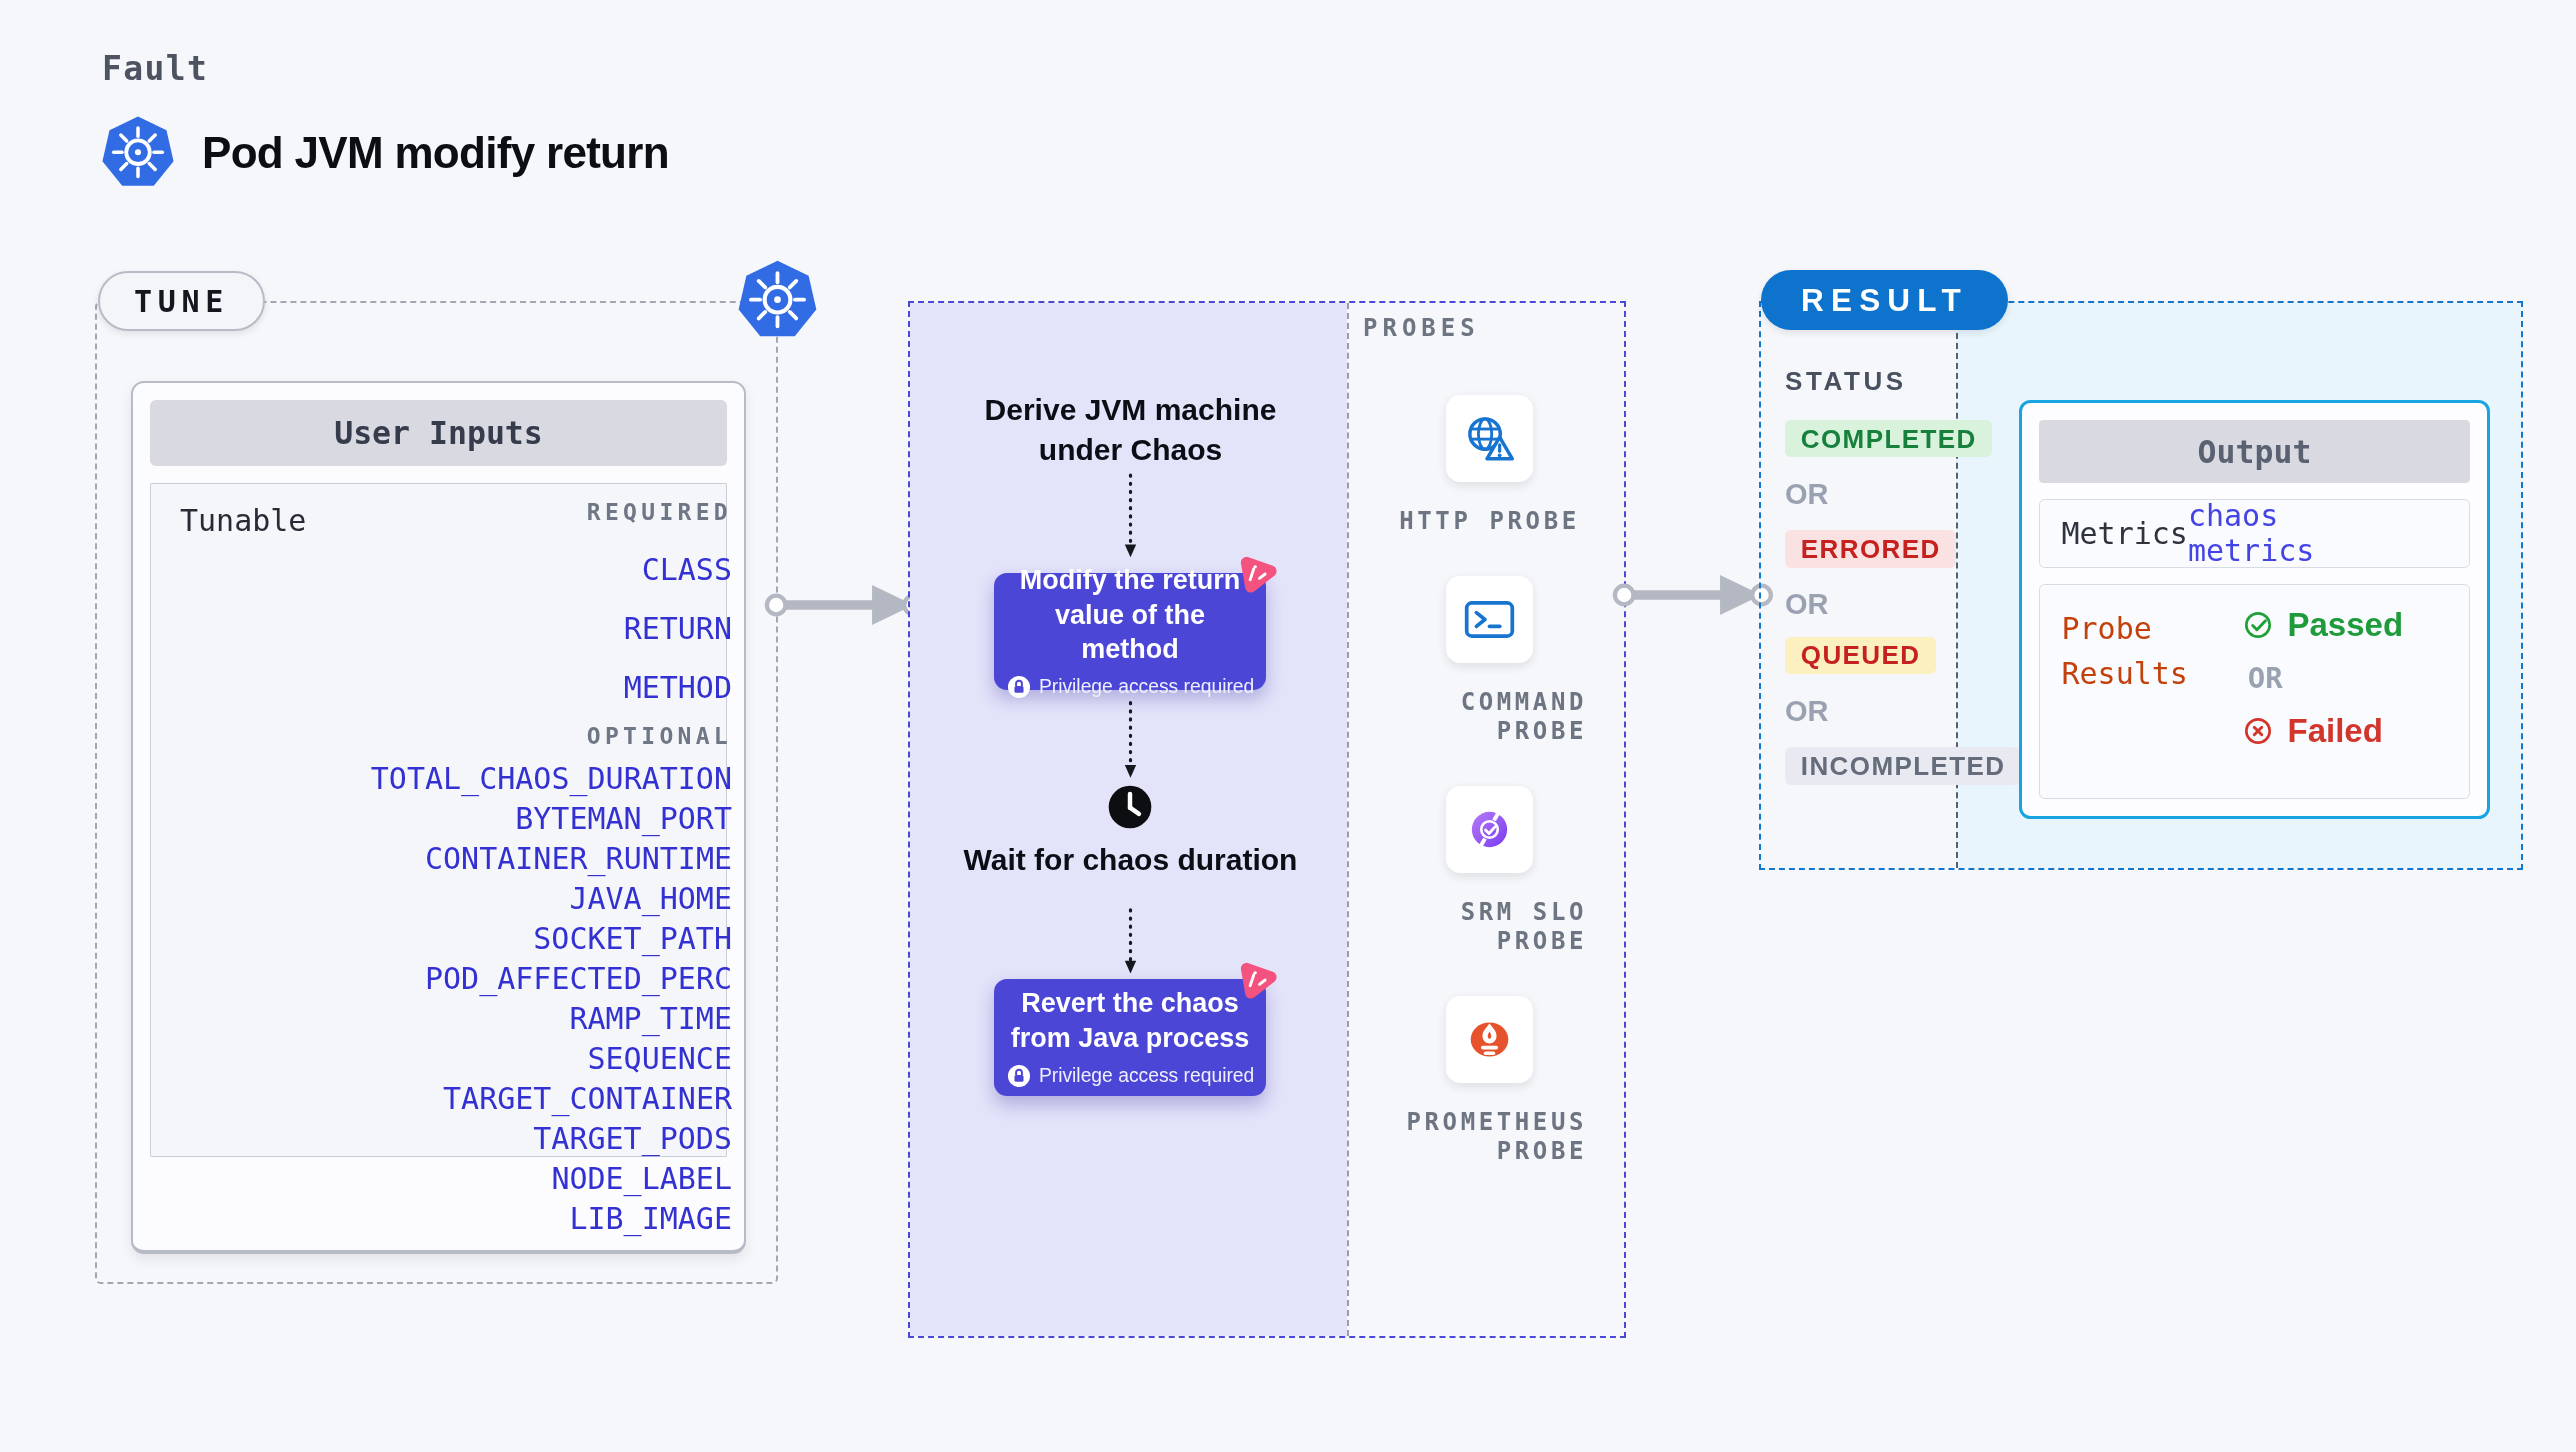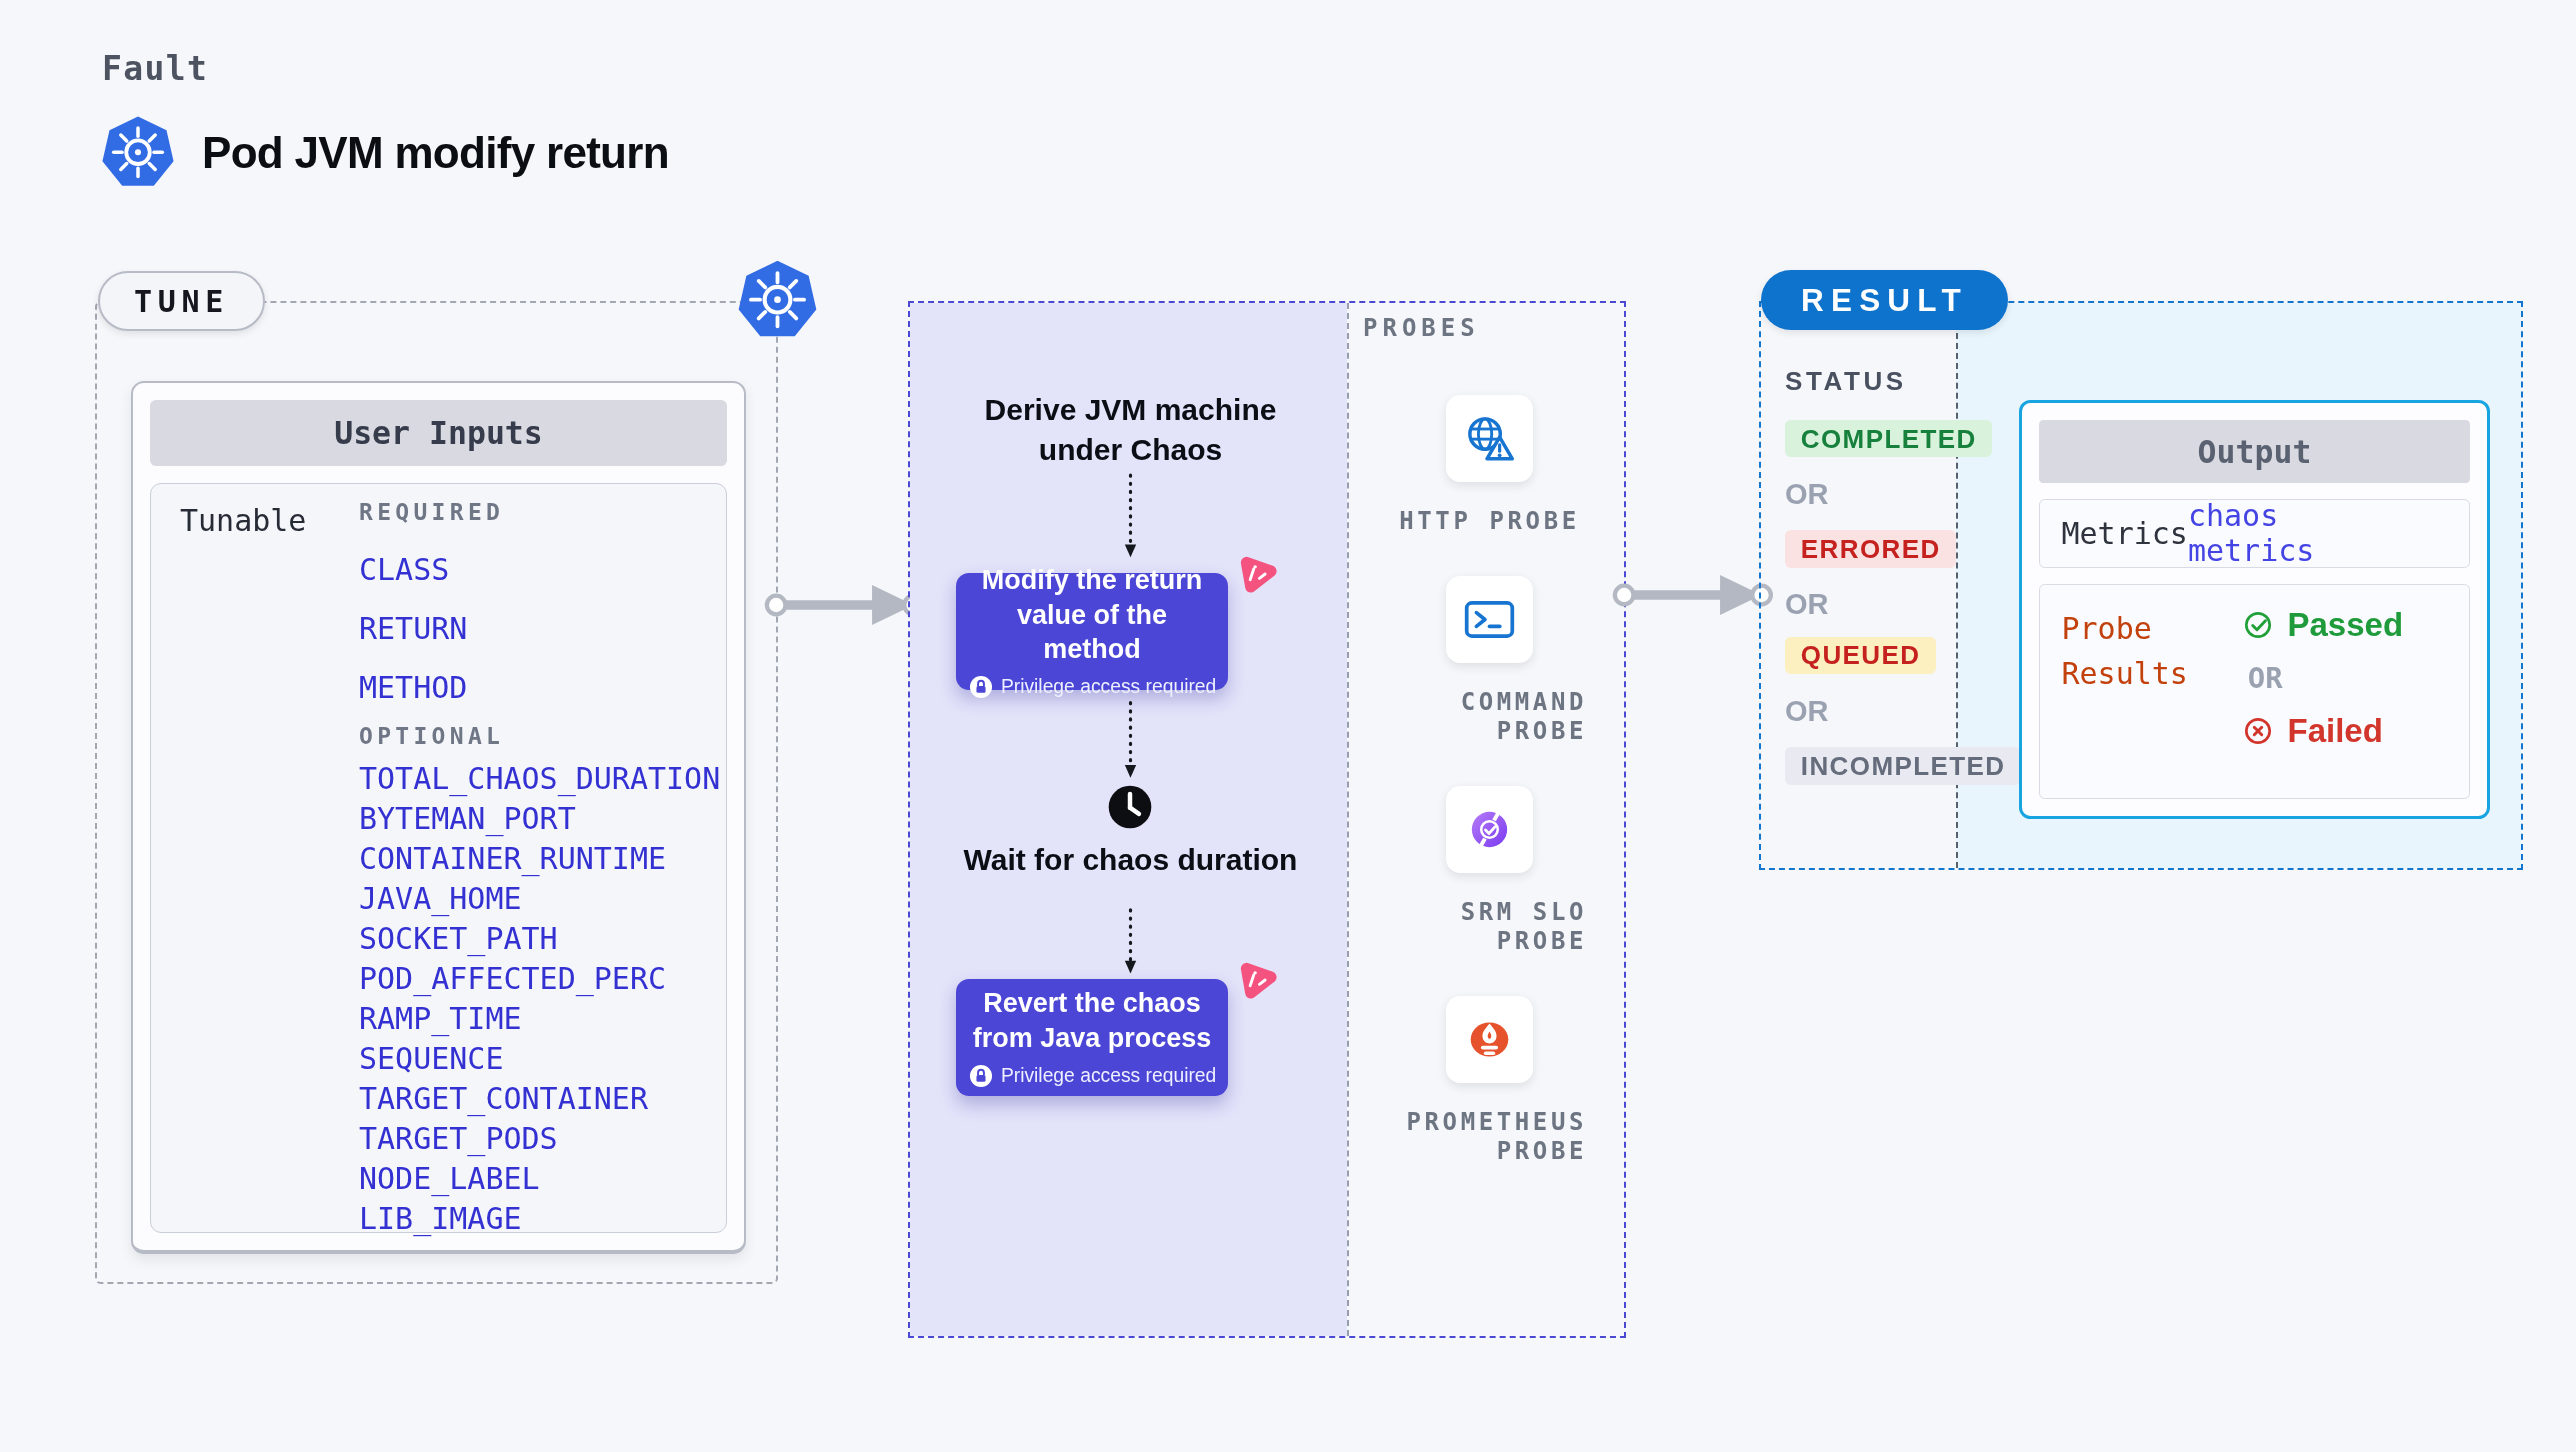--- a/index.html
+++ b/index.html
@@ -33,8 +33,8 @@
     box-shadow:0 5.7px 11.5px rgba(60,66,84,.10); padding:17px; }
   .ui-header { height:66px; background:#d9dae1; border-radius:5.7px; display:flex; align-items:center; justify-content:center;
     font-family:"DejaVu Sans Mono",monospace; font-weight:bold; font-size:31.5px; color:#363c4b; }
-  .ui-panel { position:relative; margin-top:17px; height:750px; background:#f5f6fa;
-    border:1.4px solid #caced8; border-radius:11px; }
+  .ui-panel { position:relative; margin-top:17px; height:674px; background:#f5f6fa;
+    border:1.4px solid #caced8; border-radius:1px;text-align:right; }
   .tunable-label { position:absolute; left:29px; top:18.6px; font-family:"DejaVu Sans Mono",monospace;
     font-size:30px; color:#262b36; }
   .param-col { position:absolute; left:208px; top:0; width:373px; }

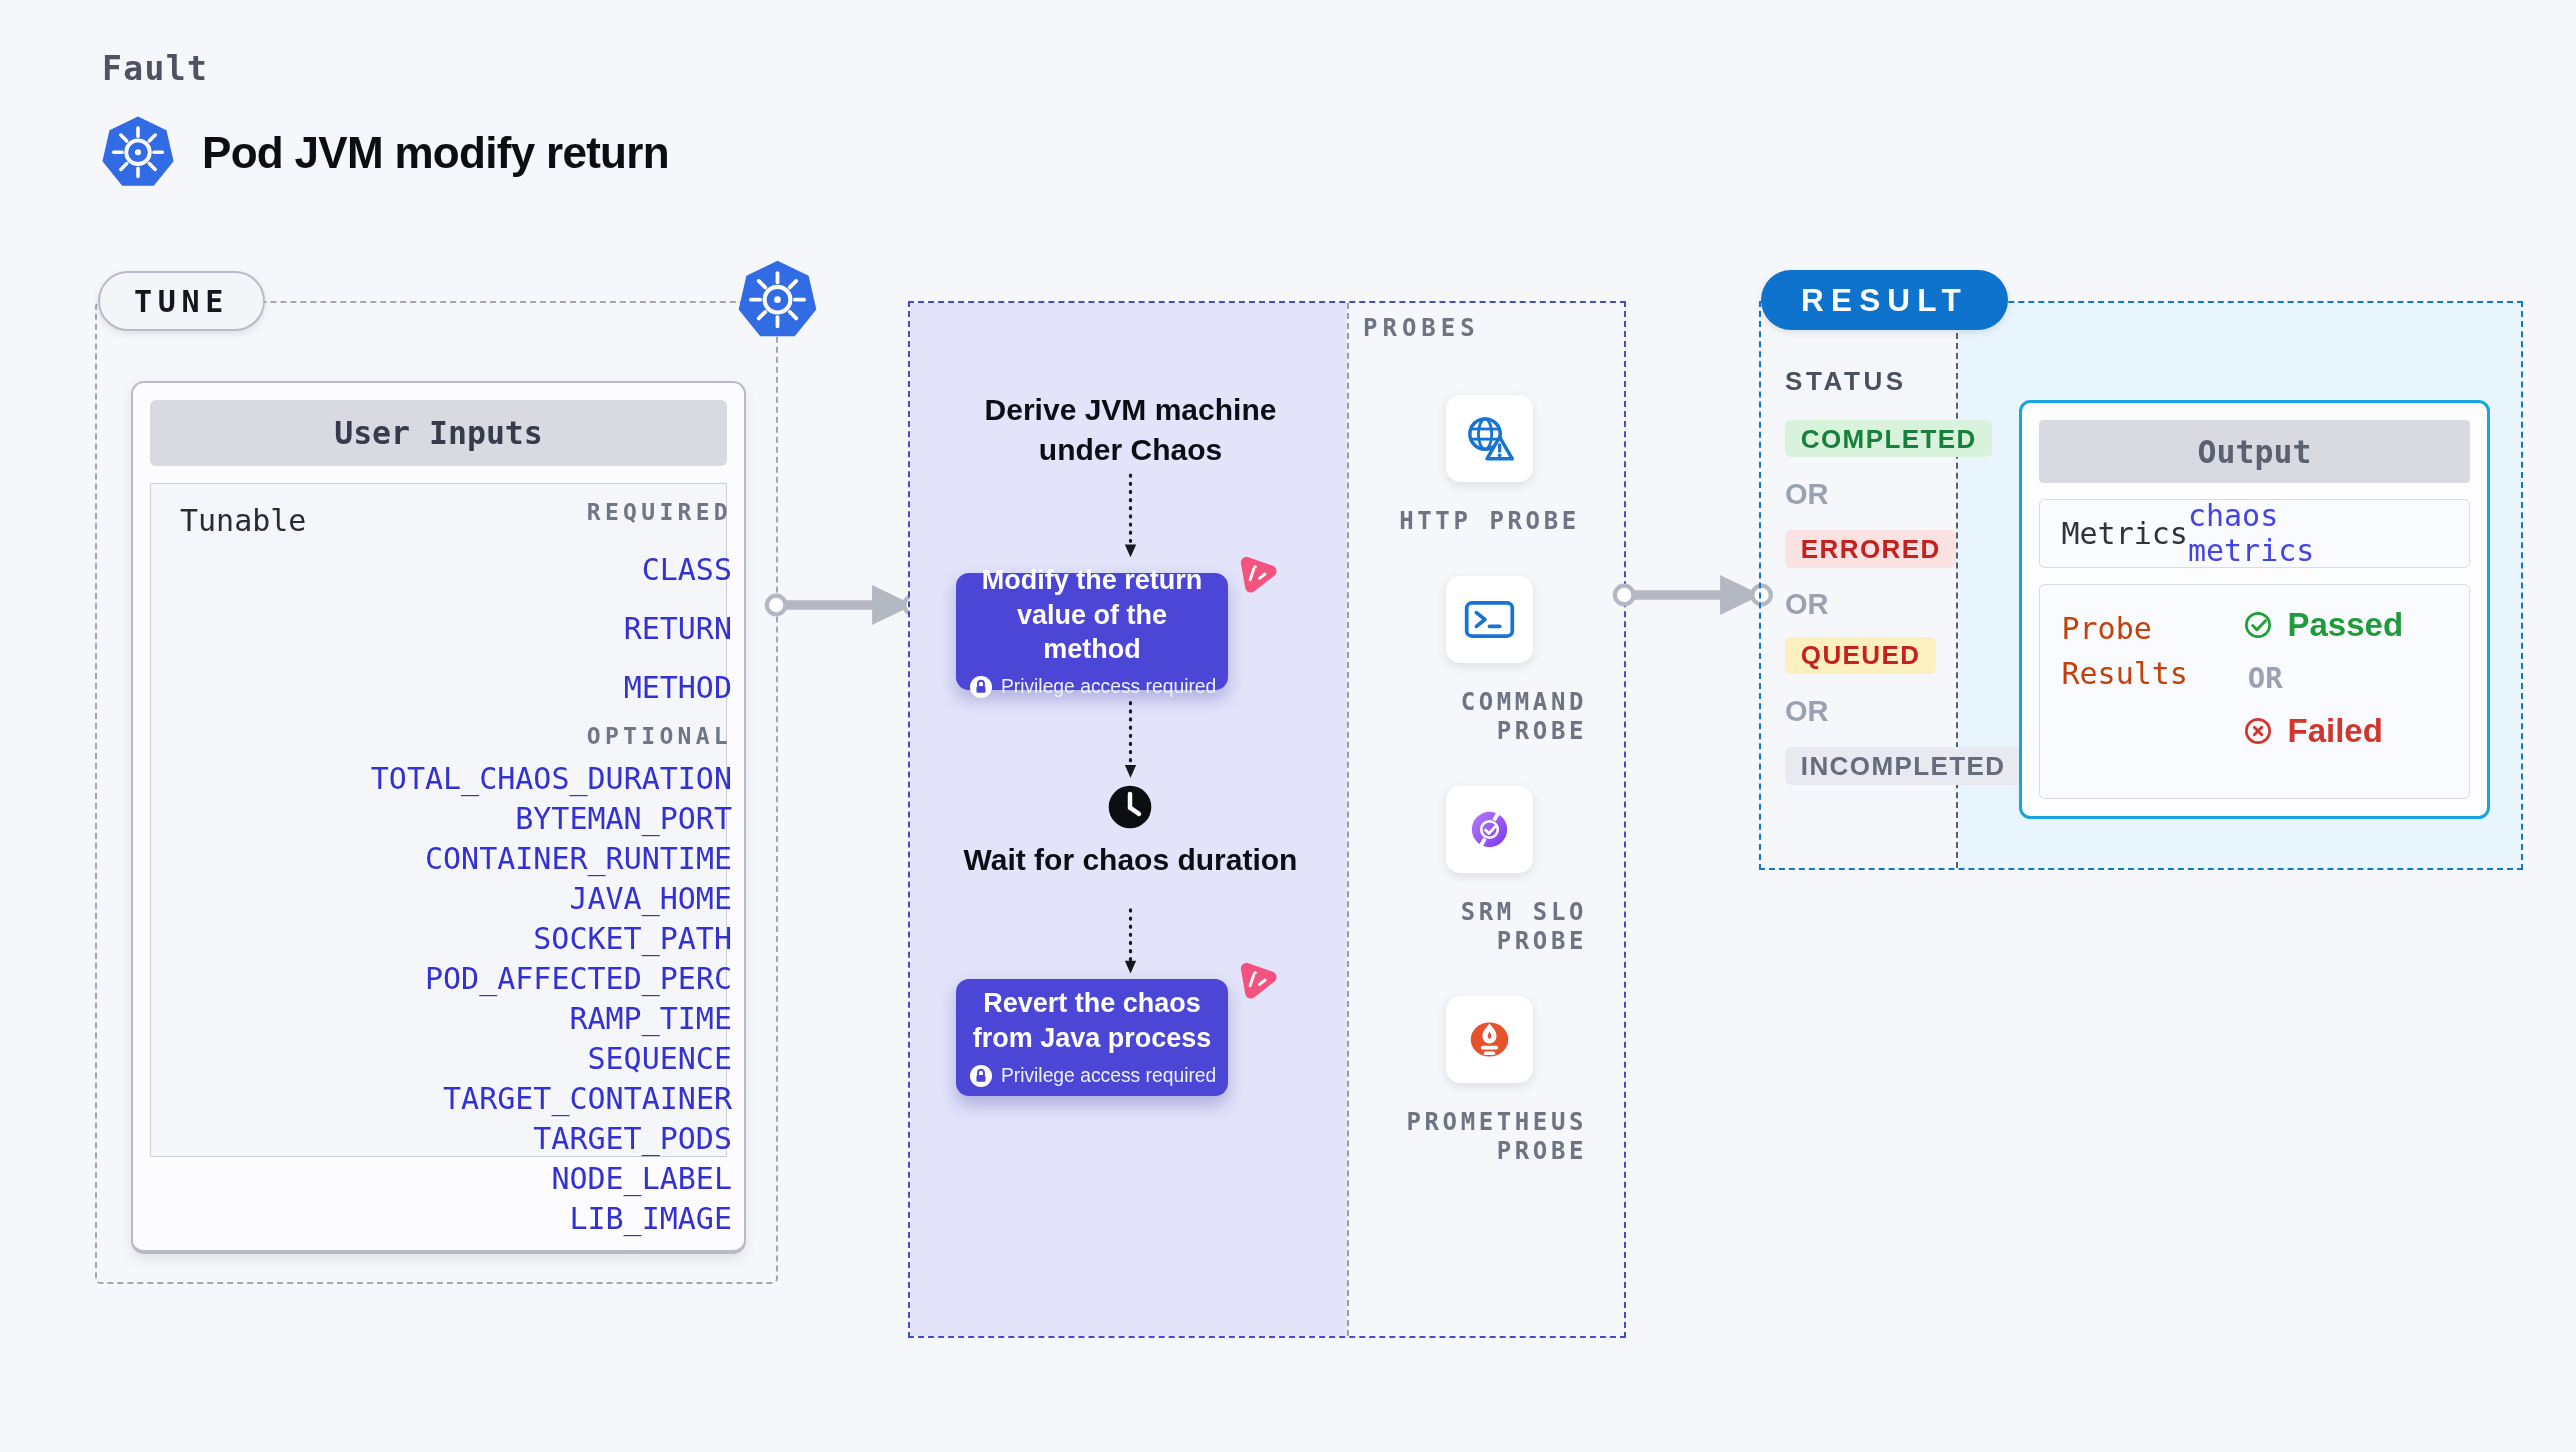--- a/index.html
+++ b/index.html
@@ -57,7 +57,7 @@
   .flow-text.derive { left:944px; top:390px; }
   .flow-text.wait { left:944px; top:840px; }
   .dotted-arrow { position:absolute; left:1122px; width:17px; }
-  .step-box { position:absolute; left:956px; width:272px; height:117px; background:#4c46d6; border-radius:13px;
+  .step-box { position:absolute; left:994px; width:272px; height:117px; background:#4c46d6; border-radius:13px;
     display:flex; flex-direction:column; align-items:center; justify-content:center; gap:7.2px;
     box-shadow:0 8.6px 17px rgba(44,40,150,.28); }
   .step-box .step-title { color:#ffffff; font-weight:bold; font-size:27px; line-height:1.28; text-align:center; width:244px; }

